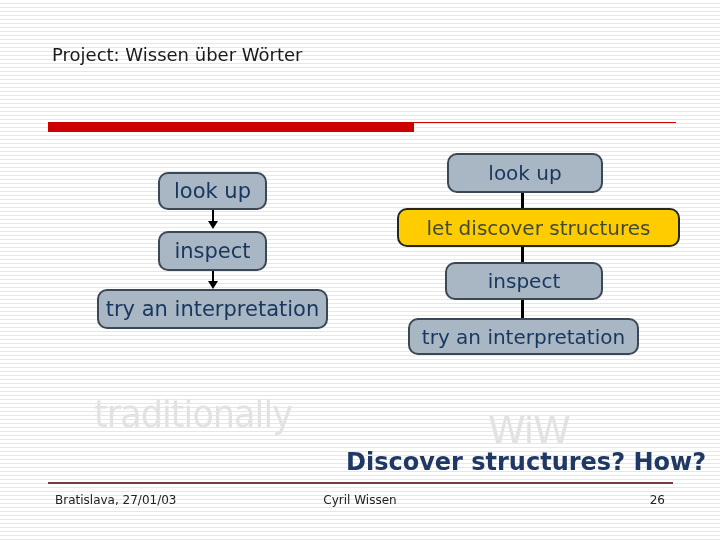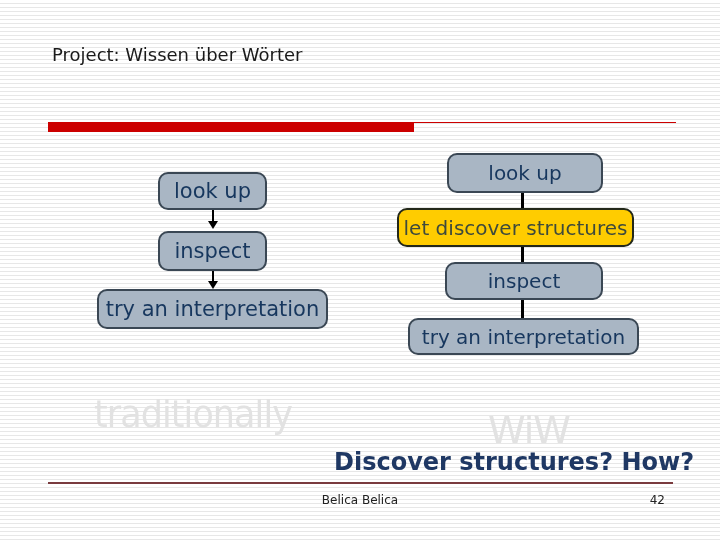--- a/index.html
+++ b/index.html
@@ -115,7 +115,7 @@
 
   <div class="connector" style="left:521px;top:193px;height:15px;"></div>
 
-  <div class="flowbox small highlight" style="left:397px;top:208px;width:237px;height:39px;">let discover structures</div>
+  <div class="flowbox small highlight" style="left:397px;top:208px;width:283px;height:39px;">let discover structures</div>
 
   <div class="connector" style="left:521px;top:247px;height:15px;"></div>
 

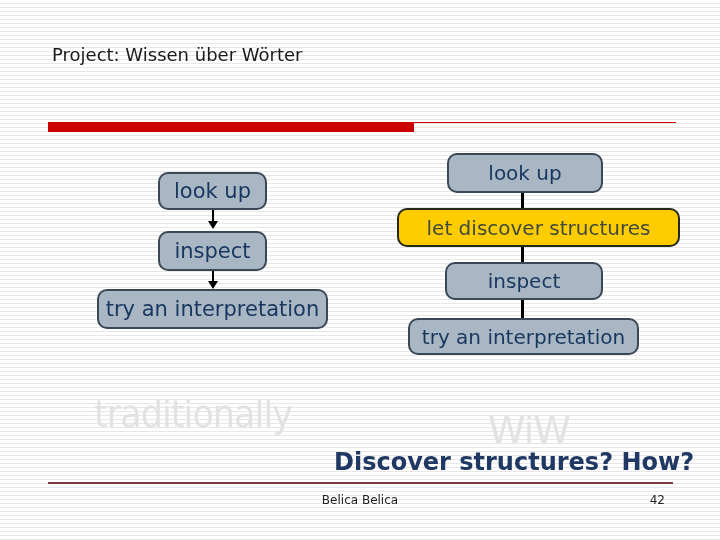--- a/index.html
+++ b/index.html
@@ -72,7 +72,7 @@
     white-space:nowrap;
   }
   .question{
-    position:absolute;left:334px;top:448px;width:360px;
+    position:absolute;left:346px;top:448px;width:360px;
     text-align:right;
     font-size:24px;font-weight:bold;color:#1f3864;
     white-space:nowrap;

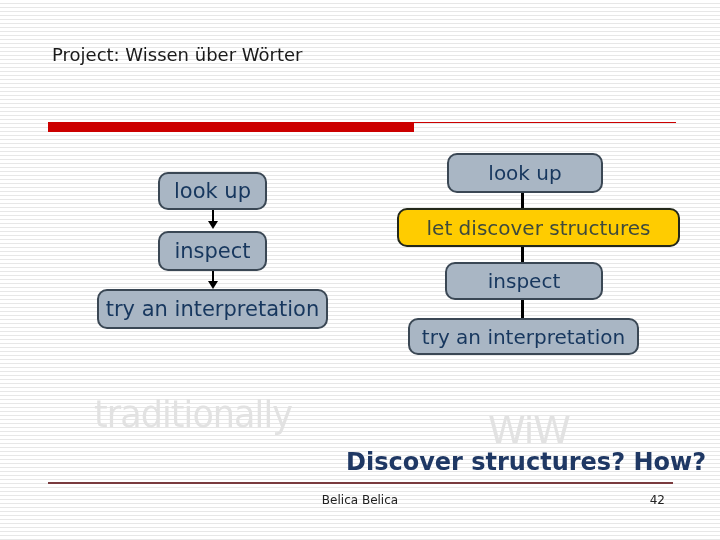--- a/index.html
+++ b/index.html
@@ -131,6 +131,7 @@
   <div class="question">Discover structures? How?</div>
 
   <div class="footer-line"></div>
+  <div class="footer-text footer-left">Bratislava, 27/01/03</div>
   <div class="footer-text footer-center">Belica Belica</div>
   <div class="footer-text footer-right">42</div>
 

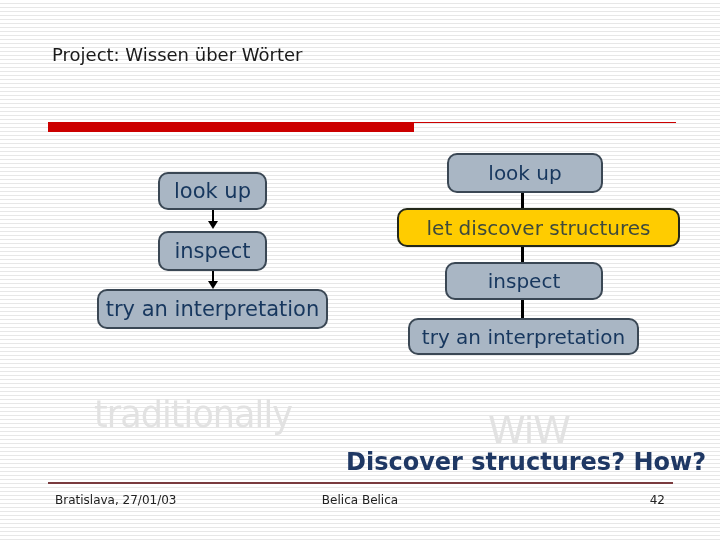--- a/index.html
+++ b/index.html
@@ -132,7 +132,7 @@
 
   <div class="footer-line"></div>
   <div class="footer-text footer-left">Bratislava, 27/01/03</div>
-  <div class="footer-text footer-center">Belica Belica</div>
+  <div class="footer-text footer-center">Cyril Wissen</div>
   <div class="footer-text footer-right">42</div>
 
 </div>

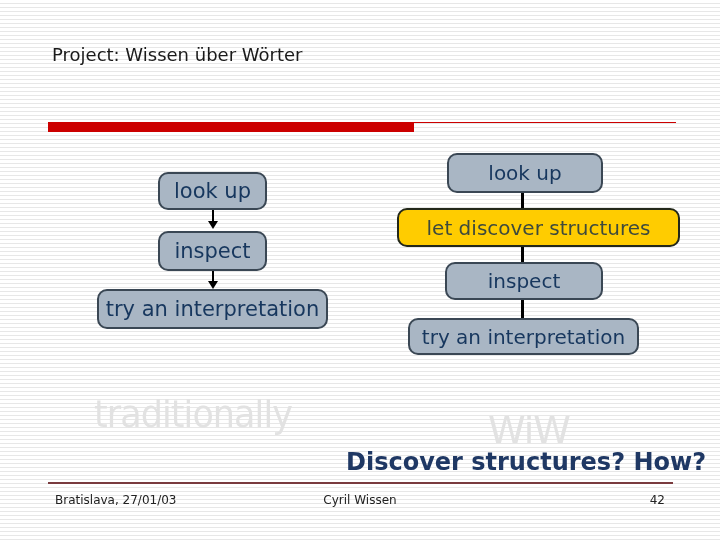--- a/index.html
+++ b/index.html
@@ -133,7 +133,7 @@
   <div class="footer-line"></div>
   <div class="footer-text footer-left">Bratislava, 27/01/03</div>
   <div class="footer-text footer-center">Cyril Wissen</div>
-  <div class="footer-text footer-right">42</div>
+  <div class="footer-text footer-right">26</div>
 
 </div>
 

